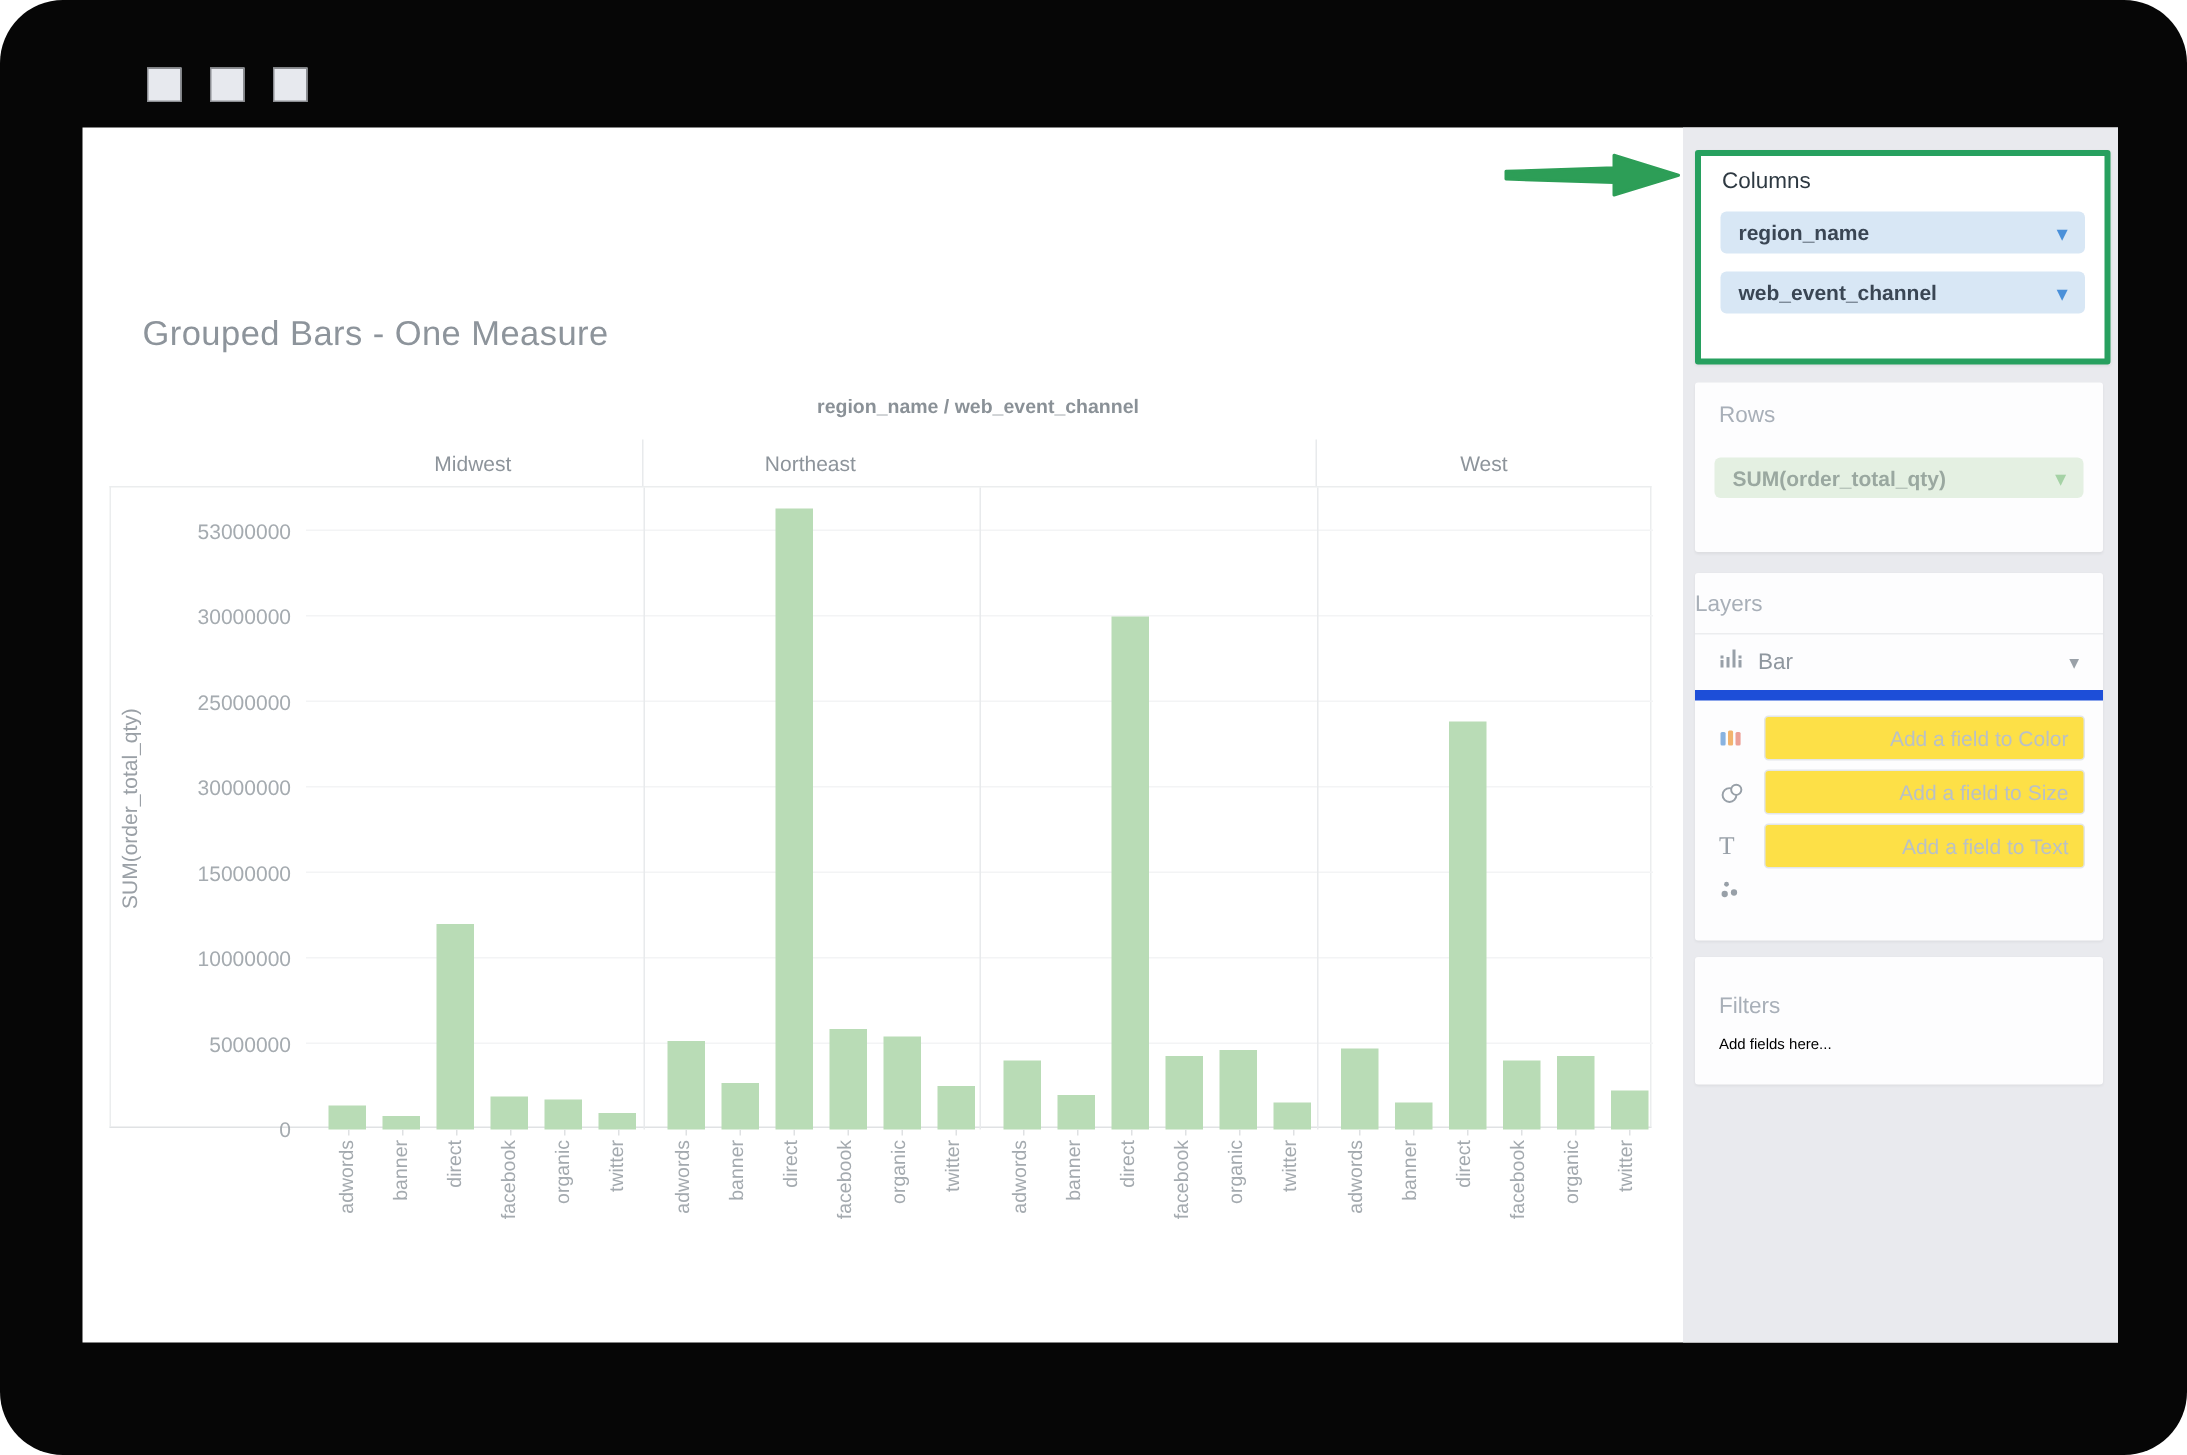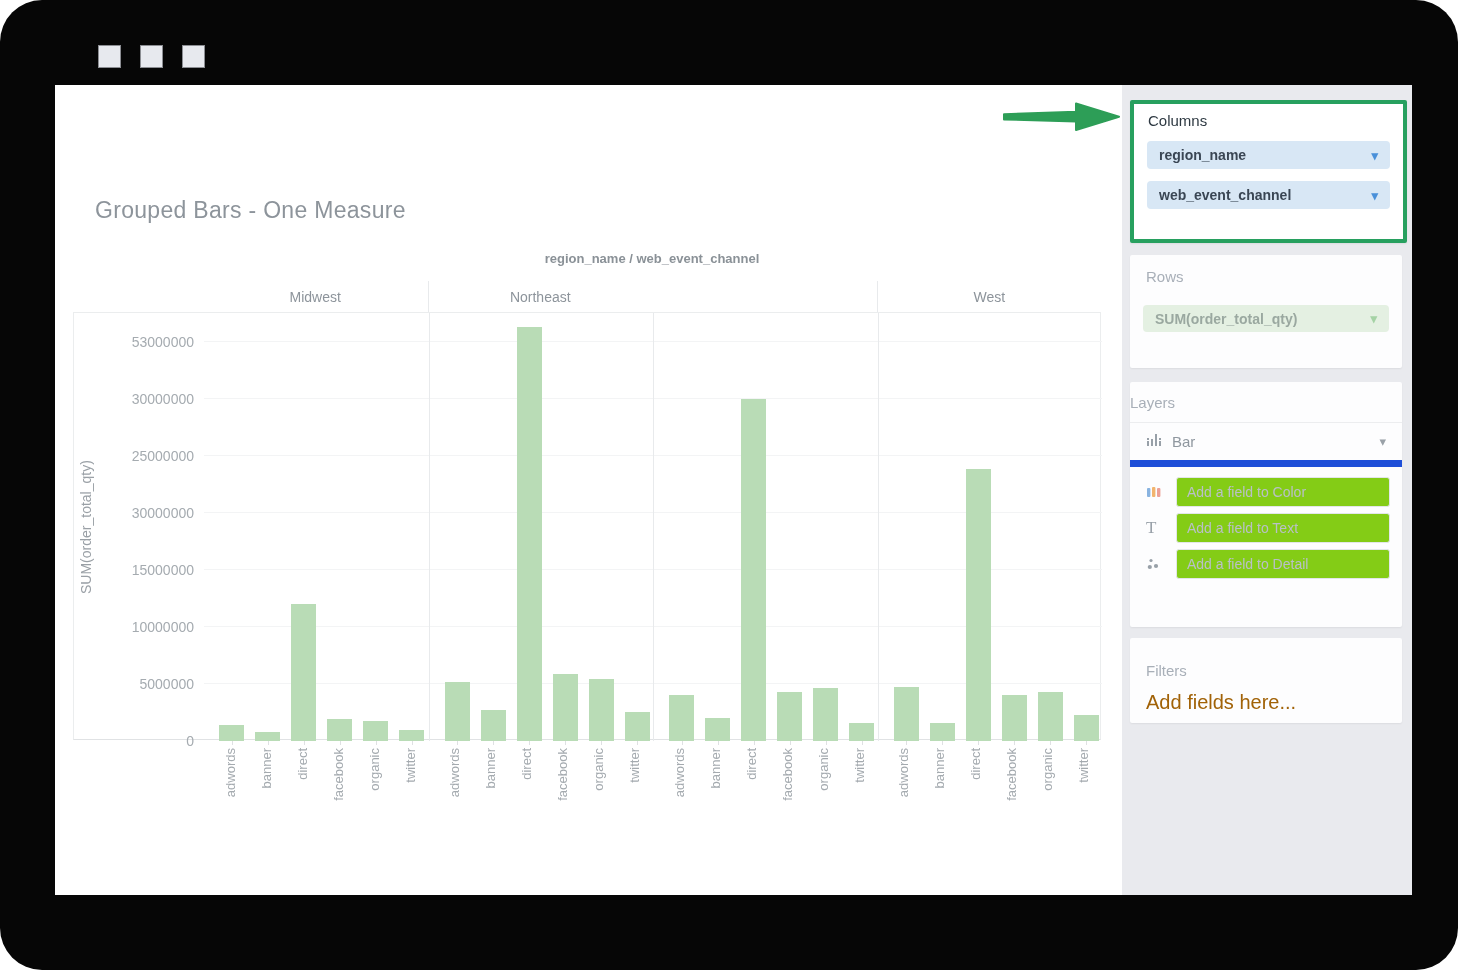--- a/index.html
+++ b/index.html
@@ -17,7 +17,7 @@
             background:#ffffff; }
 
   
-  .chart-area { position:absolute; left:0; top:0; width:1067px; height:810px; }
+  .chart-area { position:absolute; left:0; top:12px; width:1067px; height:810px; }
   .page-title { position:absolute; left:40px; top:112px; font-size:23px;
                 color:#8d949b; letter-spacing:.3px; }
   .facet-axis-title { position:absolute; left:148px; top:166px; width:898px;

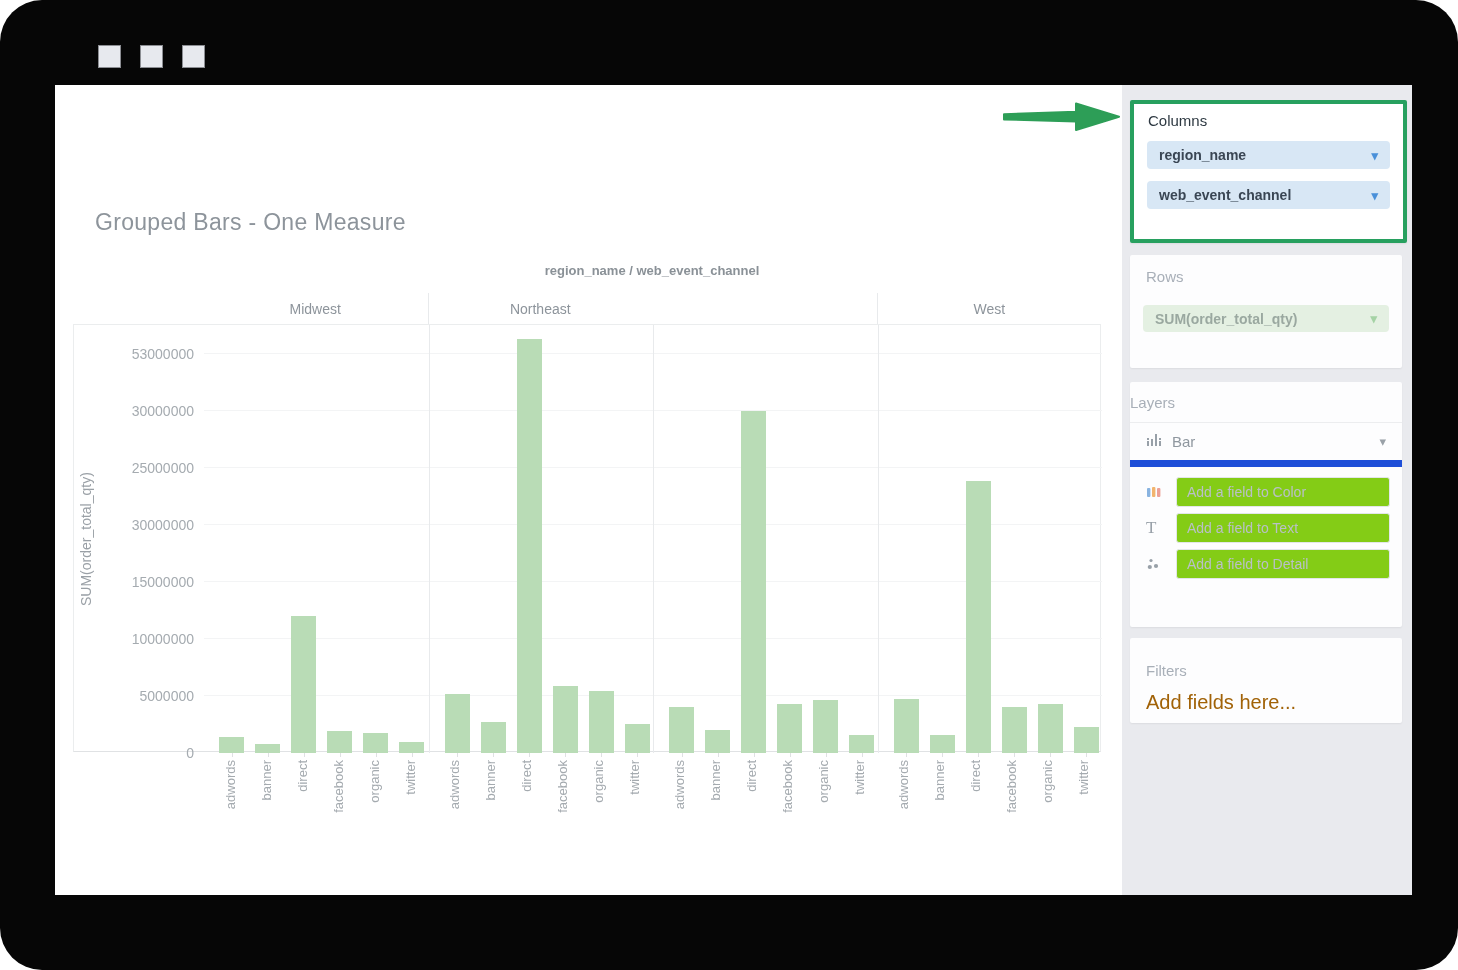--- a/index.html
+++ b/index.html
@@ -86,9 +86,9 @@
   .slot-row { display:flex; align-items:center; margin-bottom:6px; }
   .slot-icon { width:22px; display:flex; justify-content:flex-start; }
   .slot-row input { flex:1; height:30px; margin-left:8px; border:1px solid #e3e6e9;
-                    border-radius:3px; background:#84cc16; padding:0 10px;
+                    border-radius:3px; background:#fde047; padding:0 10px;
                     font-size:14px; font-family:"Liberation Sans", sans-serif;
-                    color:#5a6570; }
+                    color:#5a6570;text-align:right; }
   .slot-row input::placeholder { color:#b9c0c7; }
 
   .filters-panel { top:553px; width:272px; height:85px; padding:24px 16px; }

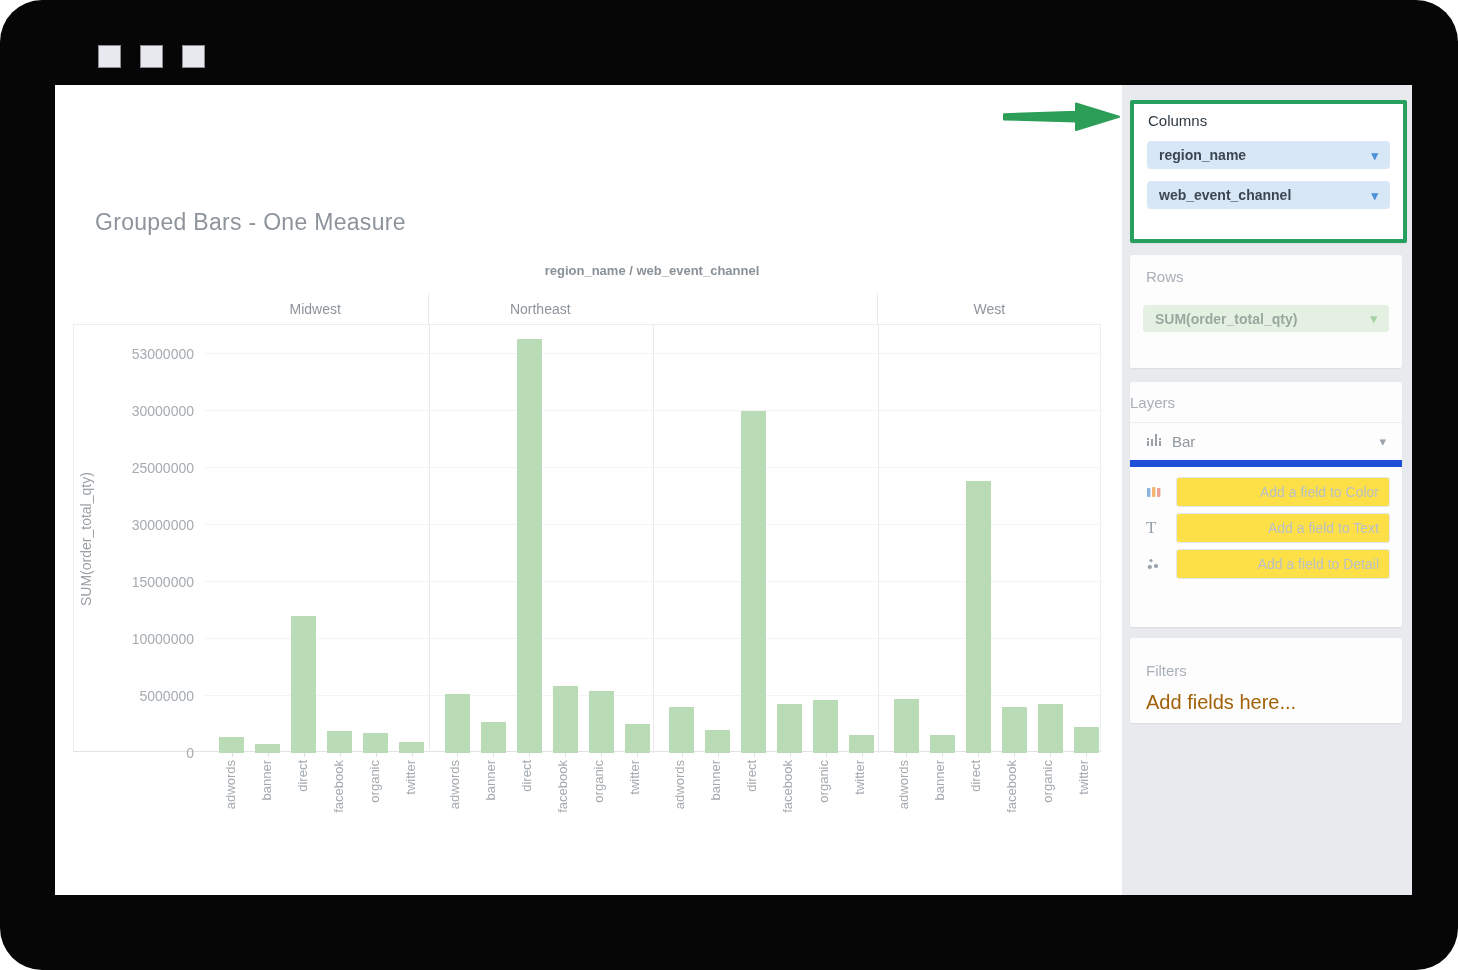--- a/index.html
+++ b/index.html
@@ -274,6 +274,15 @@
             <input placeholder="Add a field to Color" style="">
           </div>
           <div class="slot-row">
+            <span class="slot-icon">
+              <svg width="18" height="18" viewBox="0 0 18 18">
+                <circle cx="7" cy="11" r="4.6" fill="none" stroke="#98a0a8" stroke-width="1.3"></circle>
+                <circle cx="11.5" cy="7.5" r="3.4" fill="#fff" stroke="#98a0a8" stroke-width="1.3"></circle>
+              </svg>
+            </span>
+            <input placeholder="Add a field to Size" style="">
+          </div>
+          <div class="slot-row">
             <span class="slot-icon ticon">T</span>
             <input placeholder="Add a field to Text" style="">
           </div>

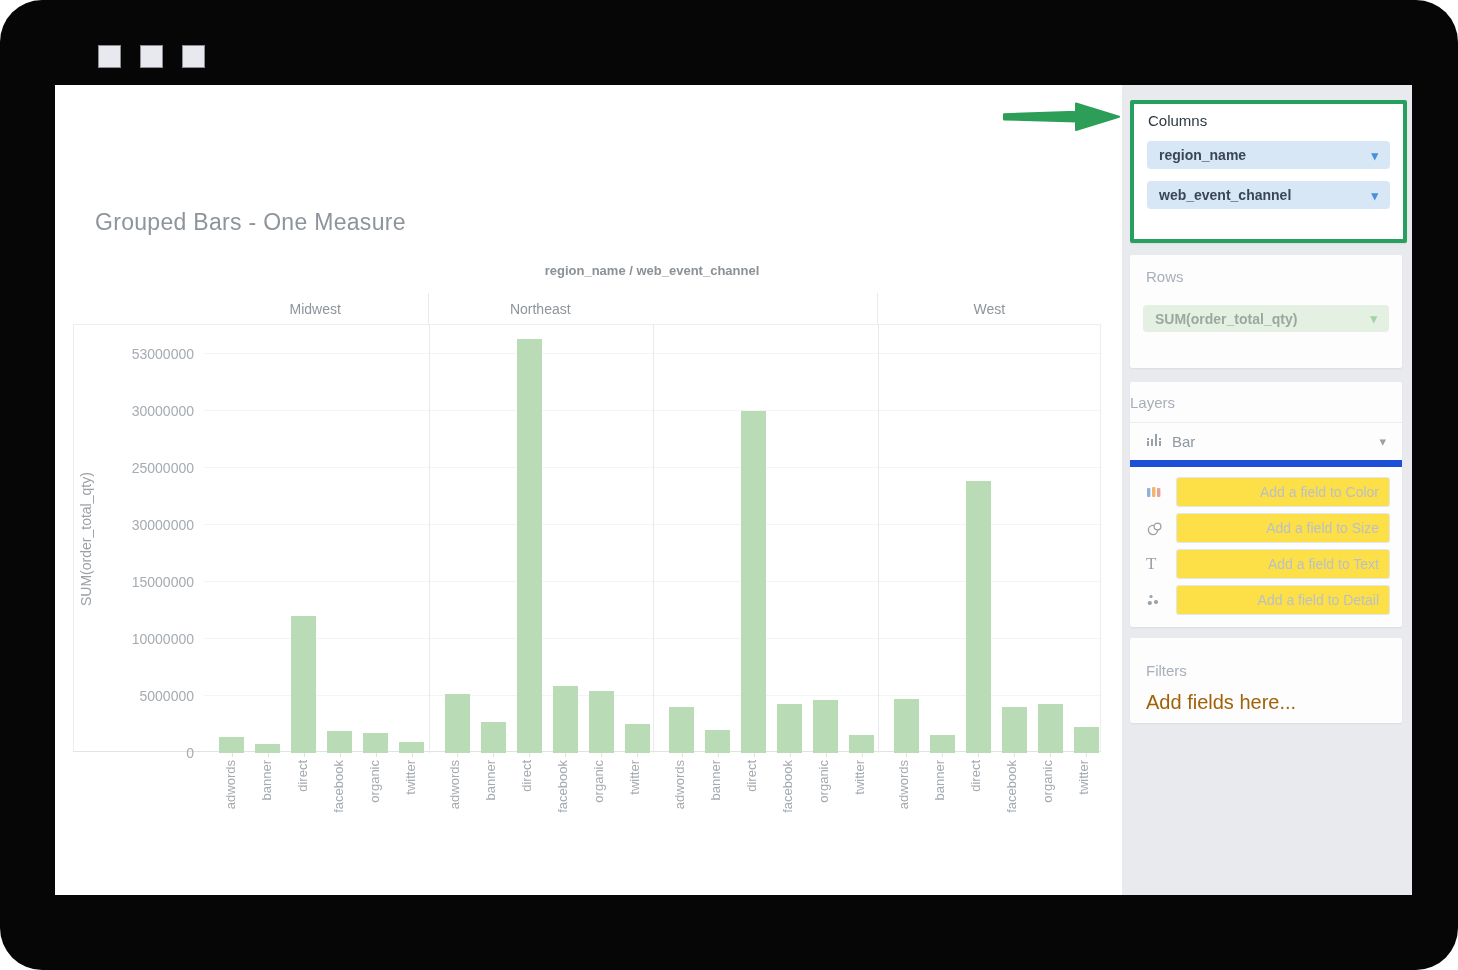--- a/index.html
+++ b/index.html
@@ -294,7 +294,6 @@
                 <circle cx="10" cy="10" r="2.1" fill="#98a0a8"></circle>
               </svg>
             </span>
-            <input placeholder="Add a field to Detail" style="">
           </div>
         </div>
       </div>

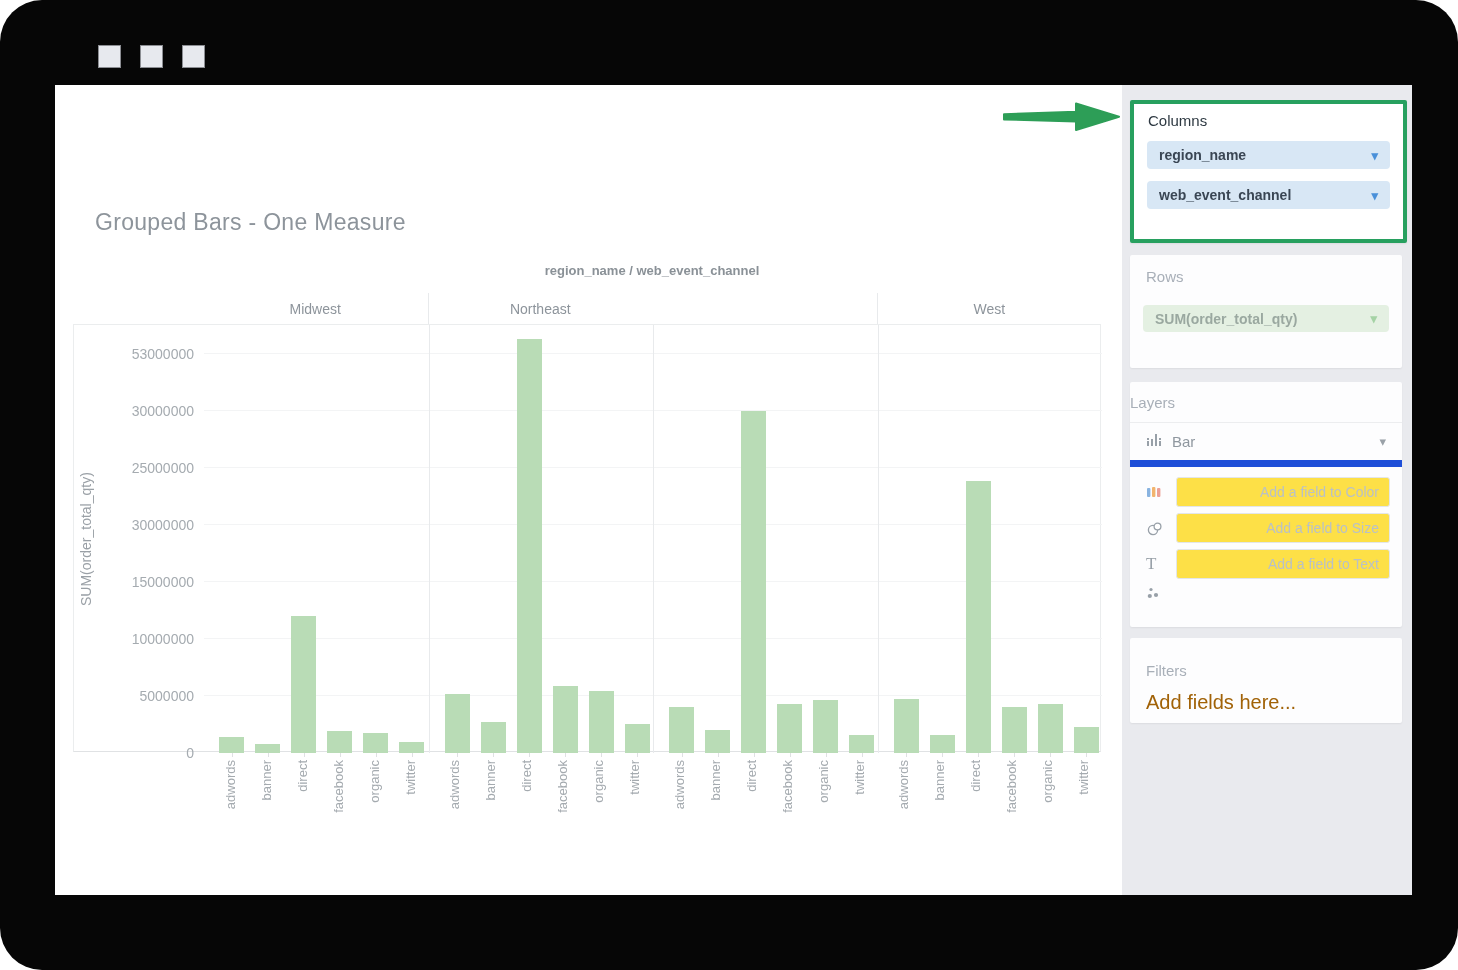--- a/index.html
+++ b/index.html
@@ -92,7 +92,7 @@
   .slot-row input::placeholder { color:#b9c0c7; }
 
   .filters-panel { top:553px; width:272px; height:85px; padding:24px 16px; }
-  .filters-placeholder { margin-top:12px; font-size:20px; color:#a16207; }
+  .filters-placeholder { margin-top:12px; font-size:10px; color:#000000; }
 
   .ticon { font-family:"Liberation Serif", serif; font-size:17px; color:#98a0a8; }
 </style>

